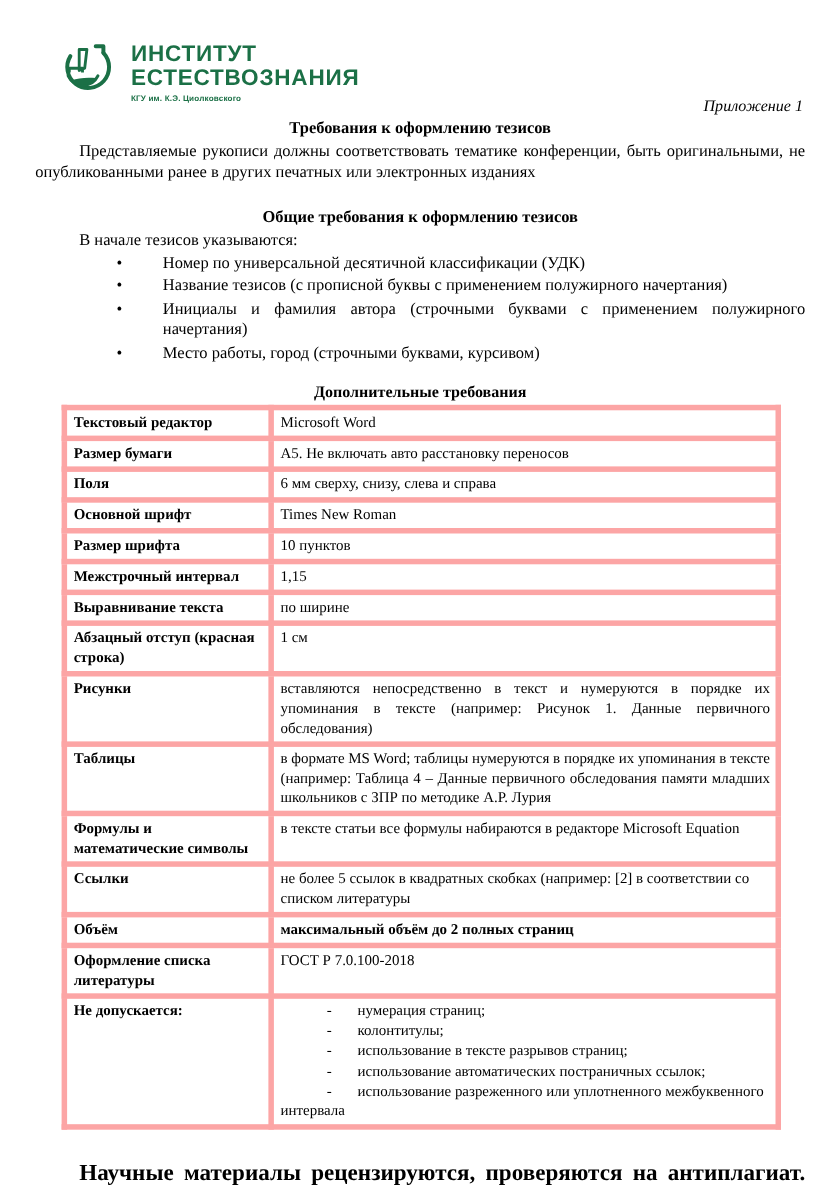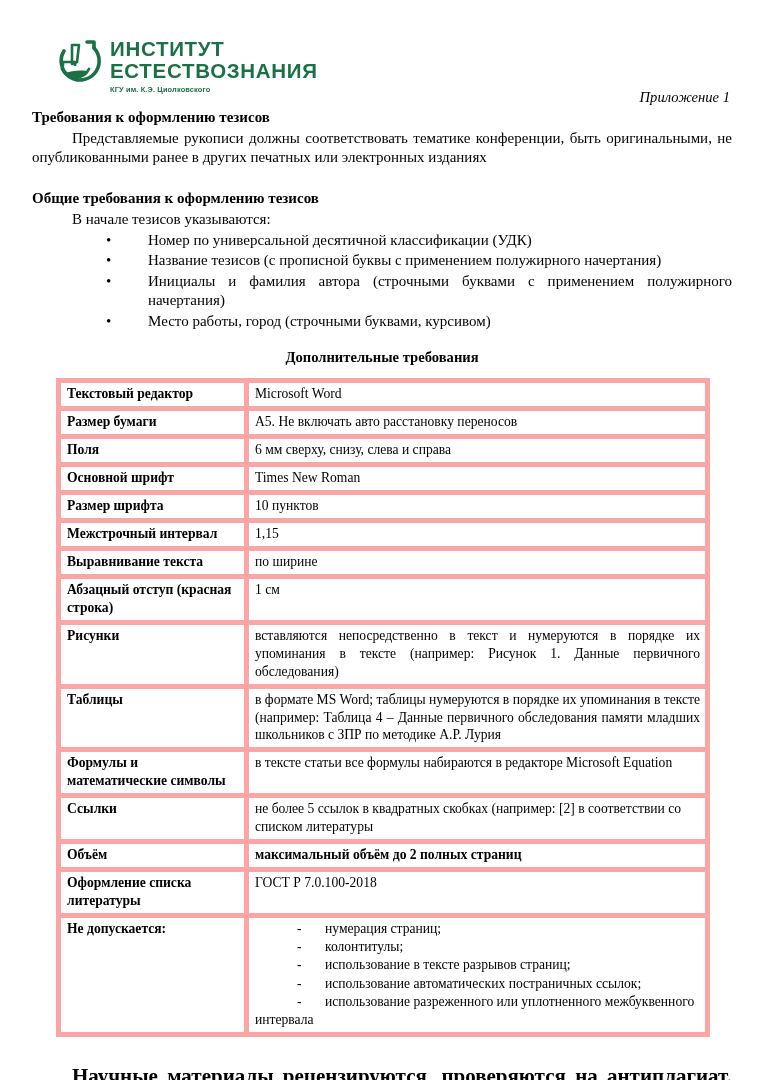--- a/index.html
+++ b/index.html
@@ -30,6 +30,7 @@
     top: 36px;
     display: flex;
     align-items: flex-start;
+    gap: 9px;
   }
   .logo-mark {
     width: 52px;

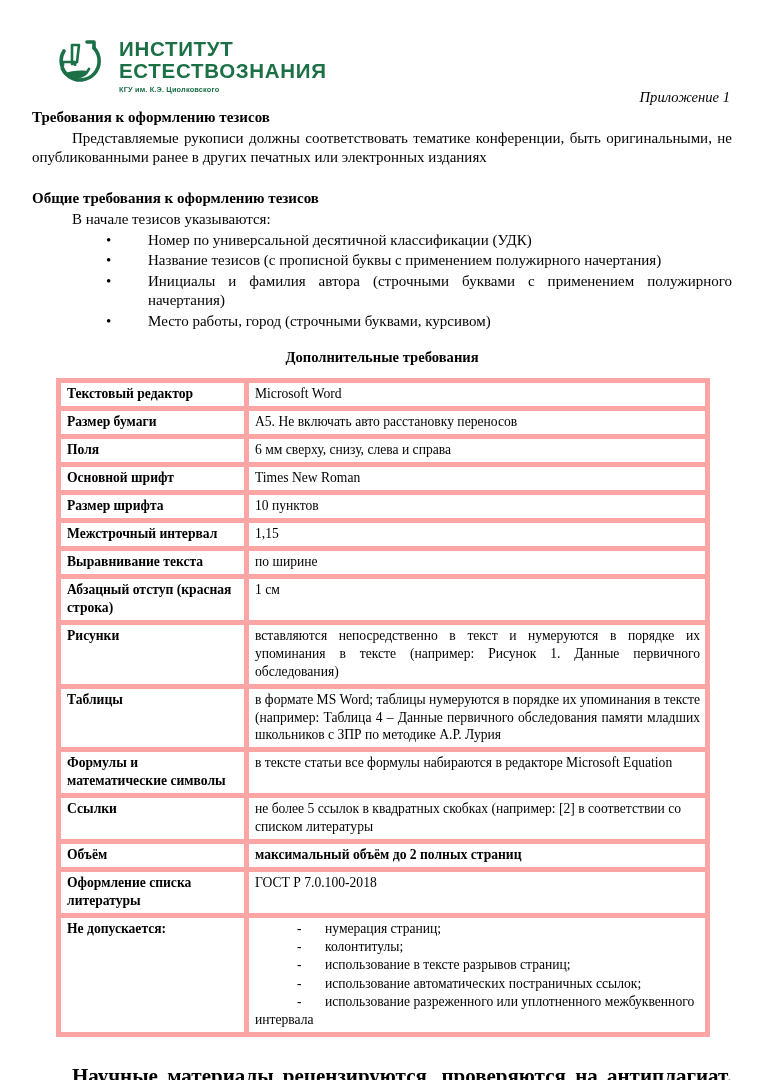--- a/index.html
+++ b/index.html
@@ -78,7 +78,7 @@
     padding-right: 2px;
   }
   .h-center {
-    text-align: left;
+    text-align: center;
     font-weight: bold;
     font-size: 15px;
     line-height: 1.3;

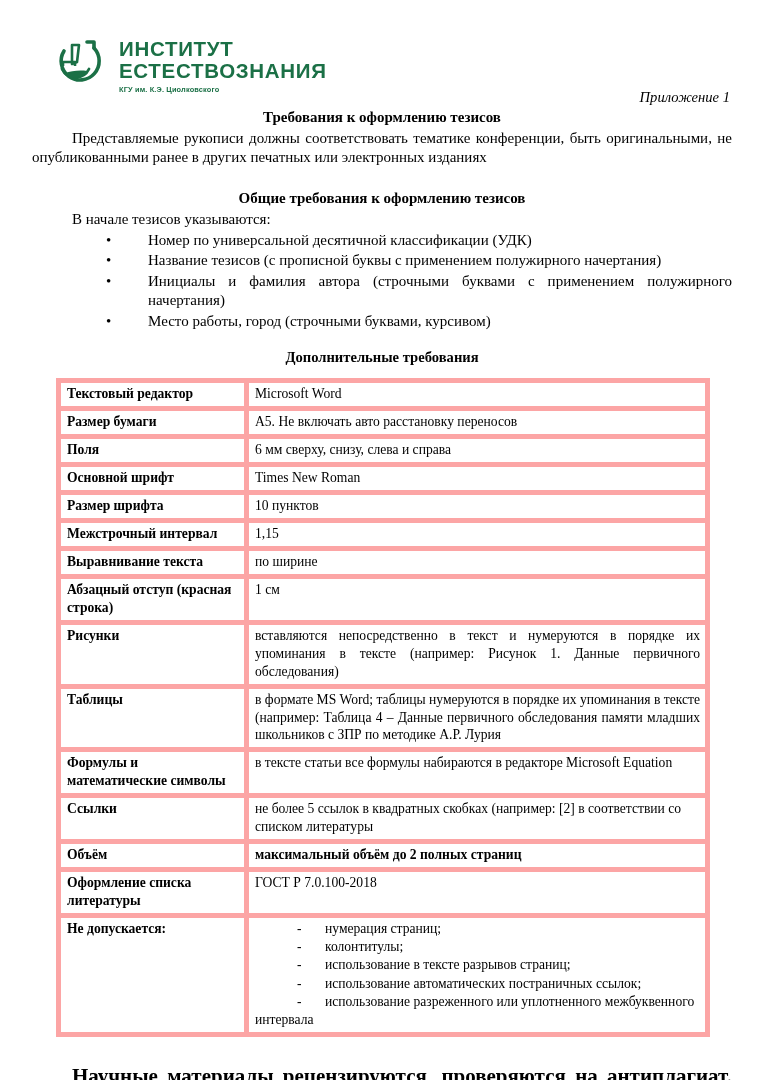--- a/index.html
+++ b/index.html
@@ -146,7 +146,7 @@
     font-weight: bold;
     font-size: 14.6px;
     margin-top: 18px;
-    margin-bottom: 12px;
+    margin-bottom: 2px;
   }
   table.req {
     border-collapse: collapse;

